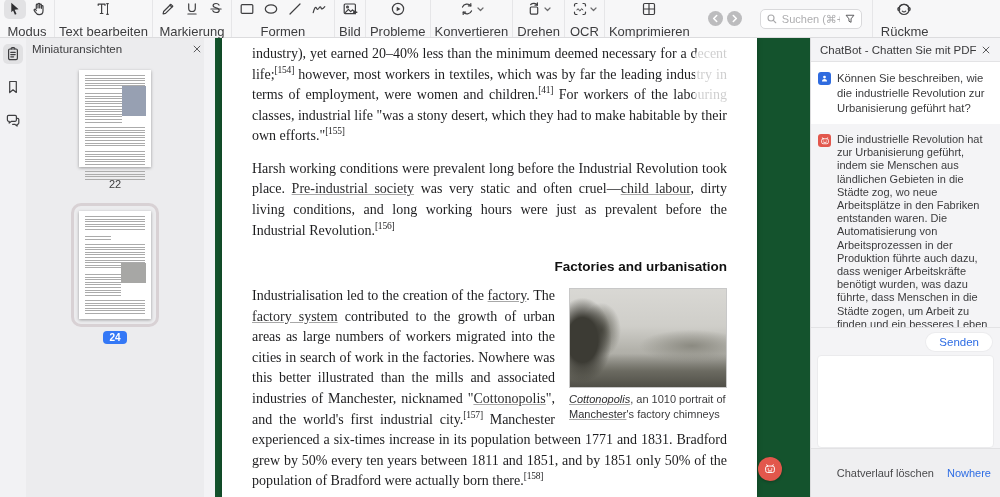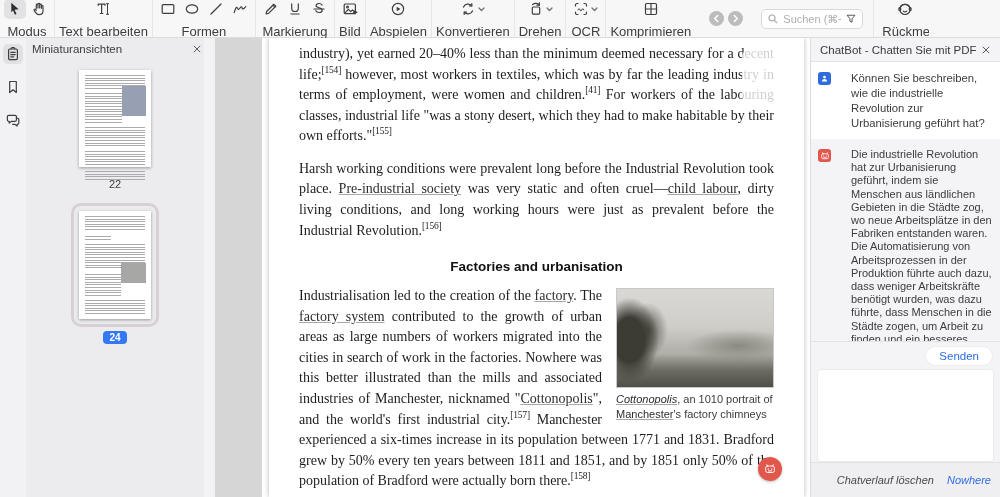--- a/index.html
+++ b/index.html
@@ -122,31 +122,6 @@
           <div class="ticons">
             <span class="tbtn">
               <svg width="16" height="16" viewBox="0 0 16 16" fill="none" stroke="#3f3f41" stroke-width="1.2" stroke-linecap="round" stroke-linejoin="round">
-                <rect x="2.2" y="3.6" width="11.6" height="8.8" rx="1"></rect>
-              </svg>
-            </span>
-            <span class="tbtn">
-              <svg width="16" height="16" viewBox="0 0 16 16" fill="none" stroke="#3f3f41" stroke-width="1.2" stroke-linecap="round" stroke-linejoin="round">
-                <ellipse cx="8" cy="8" rx="5.7" ry="4.2"></ellipse>
-              </svg>
-            </span>
-            <span class="tbtn">
-              <svg width="16" height="16" viewBox="0 0 16 16" fill="none" stroke="#3f3f41" stroke-width="1.2" stroke-linecap="round" stroke-linejoin="round">
-                <path d="M3 13 13 3"></path>
-              </svg>
-            </span>
-            <span class="tbtn">
-              <svg width="16" height="16" viewBox="0 0 16 16" fill="none" stroke="#3f3f41" stroke-width="1.2" stroke-linecap="round" stroke-linejoin="round">
-                <path d="M2.2 11.6c1.2-4.6 2.4-6.4 3.2-4.7.8 1.8 1.4 2 2.4.4 1-1.7 2-1.9 2.3-.4.3 1.5 1.3 1.5 3.7-1.3"></path>
-              </svg>
-            </span>
-          </div>
-          <div class="tlabel">Formen</div>
-        </div>
-        <div class="tgroup">
-          <div class="ticons">
-            <span class="tbtn">
-              <svg width="16" height="16" viewBox="0 0 16 16" fill="none" stroke="#3f3f41" stroke-width="1.2" stroke-linecap="round" stroke-linejoin="round">
                 <path d="M3.1 12.9l.5-2.4 7.3-7.2 1.9 1.9-7.3 7.2z"></path>
                 <path d="M9.9 4.2l1.9 1.9"></path>
               </svg>
@@ -164,6 +139,31 @@
             </span>
           </div>
           <div class="tlabel">Markierung</div>
+        </div>
+        <div class="tgroup">
+          <div class="ticons">
+            <span class="tbtn">
+              <svg width="16" height="16" viewBox="0 0 16 16" fill="none" stroke="#3f3f41" stroke-width="1.2" stroke-linecap="round" stroke-linejoin="round">
+                <rect x="2.2" y="3.6" width="11.6" height="8.8" rx="1"></rect>
+              </svg>
+            </span>
+            <span class="tbtn">
+              <svg width="16" height="16" viewBox="0 0 16 16" fill="none" stroke="#3f3f41" stroke-width="1.2" stroke-linecap="round" stroke-linejoin="round">
+                <ellipse cx="8" cy="8" rx="5.7" ry="4.2"></ellipse>
+              </svg>
+            </span>
+            <span class="tbtn">
+              <svg width="16" height="16" viewBox="0 0 16 16" fill="none" stroke="#3f3f41" stroke-width="1.2" stroke-linecap="round" stroke-linejoin="round">
+                <path d="M3 13 13 3"></path>
+              </svg>
+            </span>
+            <span class="tbtn">
+              <svg width="16" height="16" viewBox="0 0 16 16" fill="none" stroke="#3f3f41" stroke-width="1.2" stroke-linecap="round" stroke-linejoin="round">
+                <path d="M2.2 11.6c1.2-4.6 2.4-6.4 3.2-4.7.8 1.8 1.4 2 2.4.4 1-1.7 2-1.9 2.3-.4.3 1.5 1.3 1.5 3.7-1.3"></path>
+              </svg>
+            </span>
+          </div>
+          <div class="tlabel">Formen</div>
         </div>
         <div class="tgroup">
           <div class="ticons">

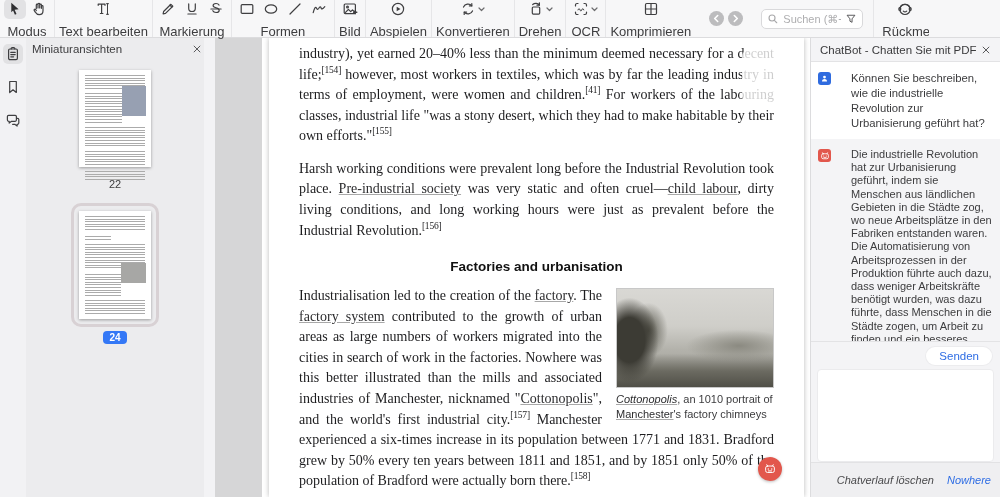--- a/index.html
+++ b/index.html
@@ -187,7 +187,7 @@
               </svg>
             </span>
           </div>
-          <div class="tlabel">Abspielen</div>
+          <div class="tlabel">Probleme</div>
         </div>
         <div class="tgroup">
           <div class="ticons">

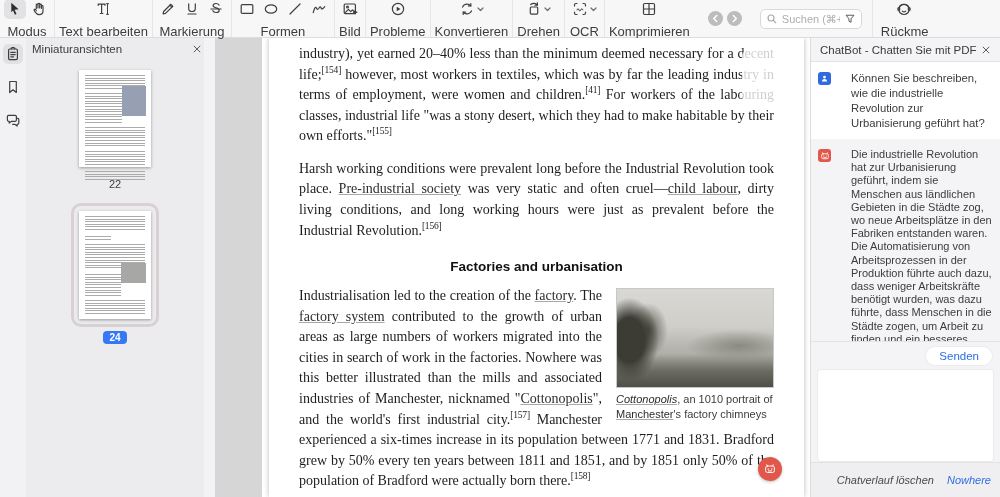--- a/index.html
+++ b/index.html
@@ -46,7 +46,7 @@
   .thumb-badge { background:#3478f6; color:#fff; font-size:10px; font-weight:bold; border-radius:4px; padding:1px 6px; margin:4px 0 2px; }
 
   
-  .viewer { flex:1; position:relative; background:#ffffff; overflow:hidden;margin-left:47px; }
+  .viewer { flex:1; position:relative; background:#14532d; overflow:hidden; }
   .page { position:absolute; left:7px; top:0; width:535px; height:459px; background:#fff; box-shadow:0 0 5px rgba(0,0,0,.28); padding:6px 30px 0 30px; overflow:hidden; }
   .doc { font-family:"Liberation Serif","DejaVu Serif",serif; font-size:14px; line-height:1.47; color:#1d1d1f; text-align:justify; }
   .doc p { margin:0 0 12px; }

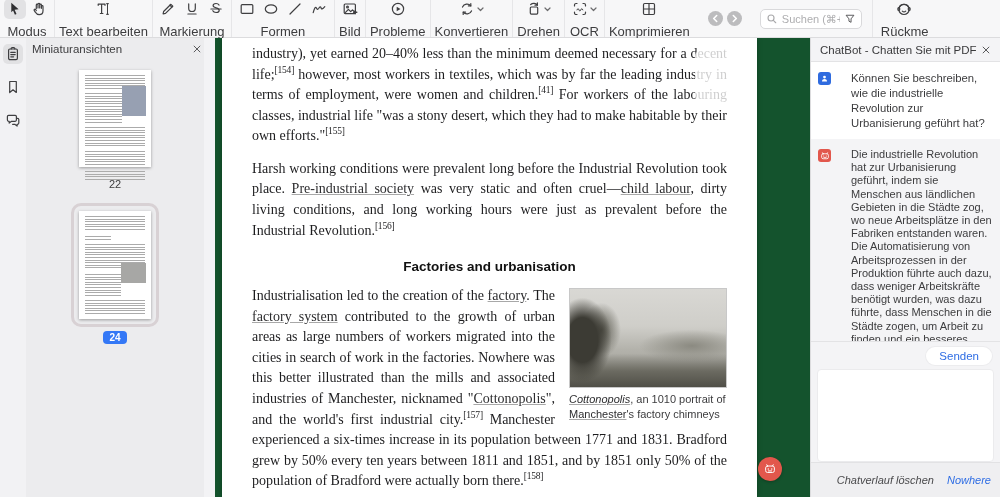--- a/index.html
+++ b/index.html
@@ -72,7 +72,7 @@
   .chathead { height:24px; display:flex; align-items:center; justify-content:space-between; padding:0 9px; border-bottom:1px solid #e3e3e5; flex:0 0 24px; }
   .chattitle { font-size:11.5px; color:#3a3a3c; }
   .chatmsgs { flex:1; overflow:hidden; }
-  .msg { display:flex; gap:20px; padding:9px 8px 8px 7px; font-size:11px; line-height:13.2px; color:#3c3c3e; }
+  .msg { display:flex; gap:6px; padding:9px 8px 8px 7px; font-size:11px; line-height:13.2px; color:#3c3c3e; }
   .msg.user { background:#fff; line-height:15px; font-size:11.3px; }
   .avic { width:13px; height:13px; border-radius:3px; flex:0 0 13px; margin-top:1px; display:flex; align-items:center; justify-content:center; }
   .avic.user { background:#2f6bdf; }

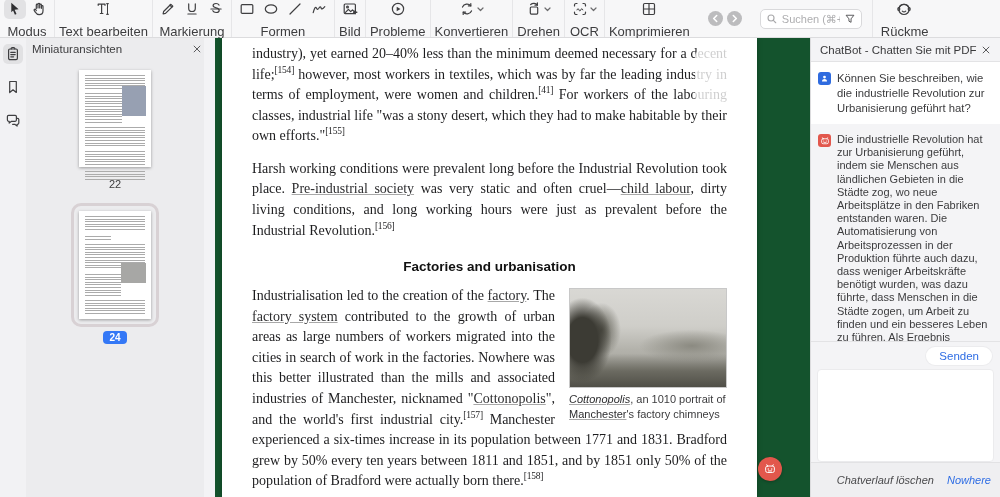--- a/index.html
+++ b/index.html
@@ -50,7 +50,7 @@
   .page { position:absolute; left:7px; top:0; width:535px; height:459px; background:#fff; box-shadow:0 0 5px rgba(0,0,0,.28); padding:6px 30px 0 30px; overflow:hidden; }
   .doc { font-family:"Liberation Serif","DejaVu Serif",serif; font-size:14px; line-height:1.47; color:#1d1d1f; text-align:justify; }
   .doc p { margin:0 0 12px; }
-  .doc h3 { font-family:"Liberation Sans",sans-serif; font-size:13.5px; color:#111; margin:16px 0 9px; text-align:center; }
+  .doc h3 { font-family:"Liberation Sans",sans-serif; font-size:13.5px; color:#111; margin:16px 0 9px; text-align:right; }
   .doclink { color:#2d2d2f; text-decoration:underline; text-decoration-color:#a8a8a8; cursor:pointer; }
   .ital { font-style:italic; }
   .ref { font-size:9.5px; vertical-align:super; line-height:0; letter-spacing:-.2px; }

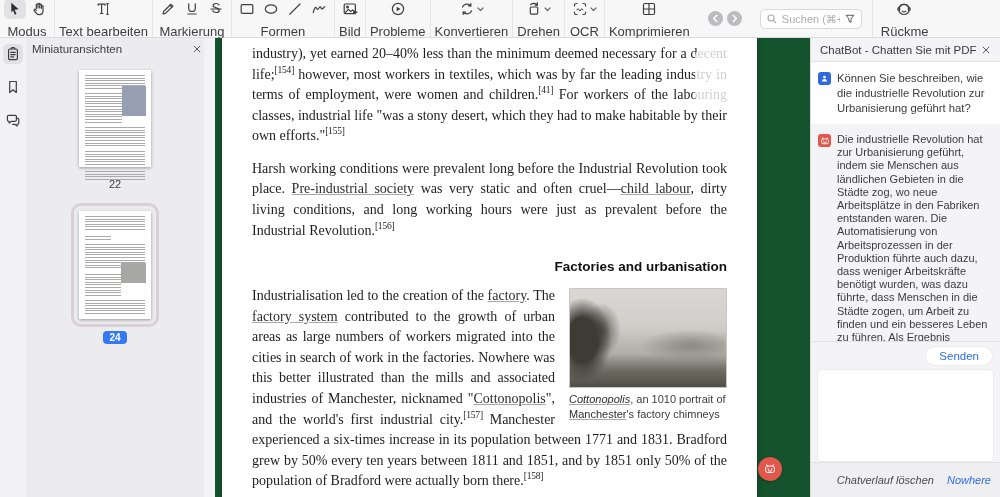--- a/index.html
+++ b/index.html
@@ -81,7 +81,7 @@
   .sendrow { flex:0 0 28px; border-top:1px solid #e3e3e5; display:flex; align-items:center; justify-content:flex-end; padding:0 8px; }
   .sendbtn { background:#fff; color:#2e6de4; font-size:11.5px; border:none; border-radius:12px; padding:3px 13px; cursor:pointer; box-shadow:0 0 0 1px #ececee; font-family:"Liberation Sans",sans-serif; }
   .chatinput { flex:0 0 93px; margin:0 6px; background:#fff; border:1px solid #ebebed; border-radius:4px; resize:none; outline:none; font-family:"Liberation Sans",sans-serif; font-size:11px; padding:5px; }
-  .chatfoot { flex:0 0 21px; background:#efeff1; border-top:1px solid #e2e2e4; display:flex; align-items:center; justify-content:flex-end; gap:13px; padding:11px 9px; font-size:11px;font-style:italic; }
+  .chatfoot { flex:0 0 21px; background:#efeff1; border-top:1px solid #e2e2e4; display:flex; align-items:center; justify-content:flex-end; gap:13px; padding:18px 9px; font-size:11px; }
   .clearlink { color:#4a4a4c; cursor:pointer; }
   .exportlink { color:#2e6de4; cursor:pointer; }
 </style>

